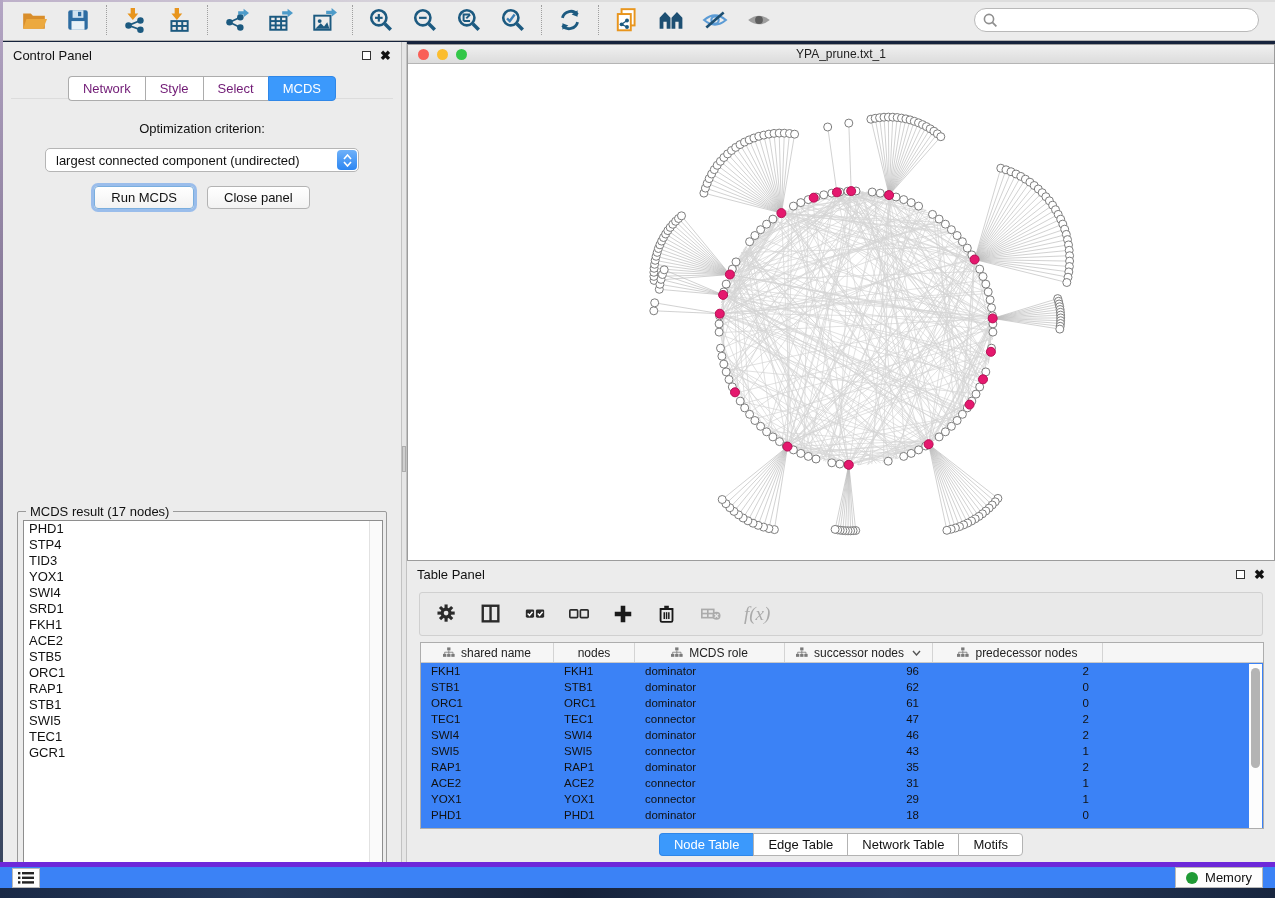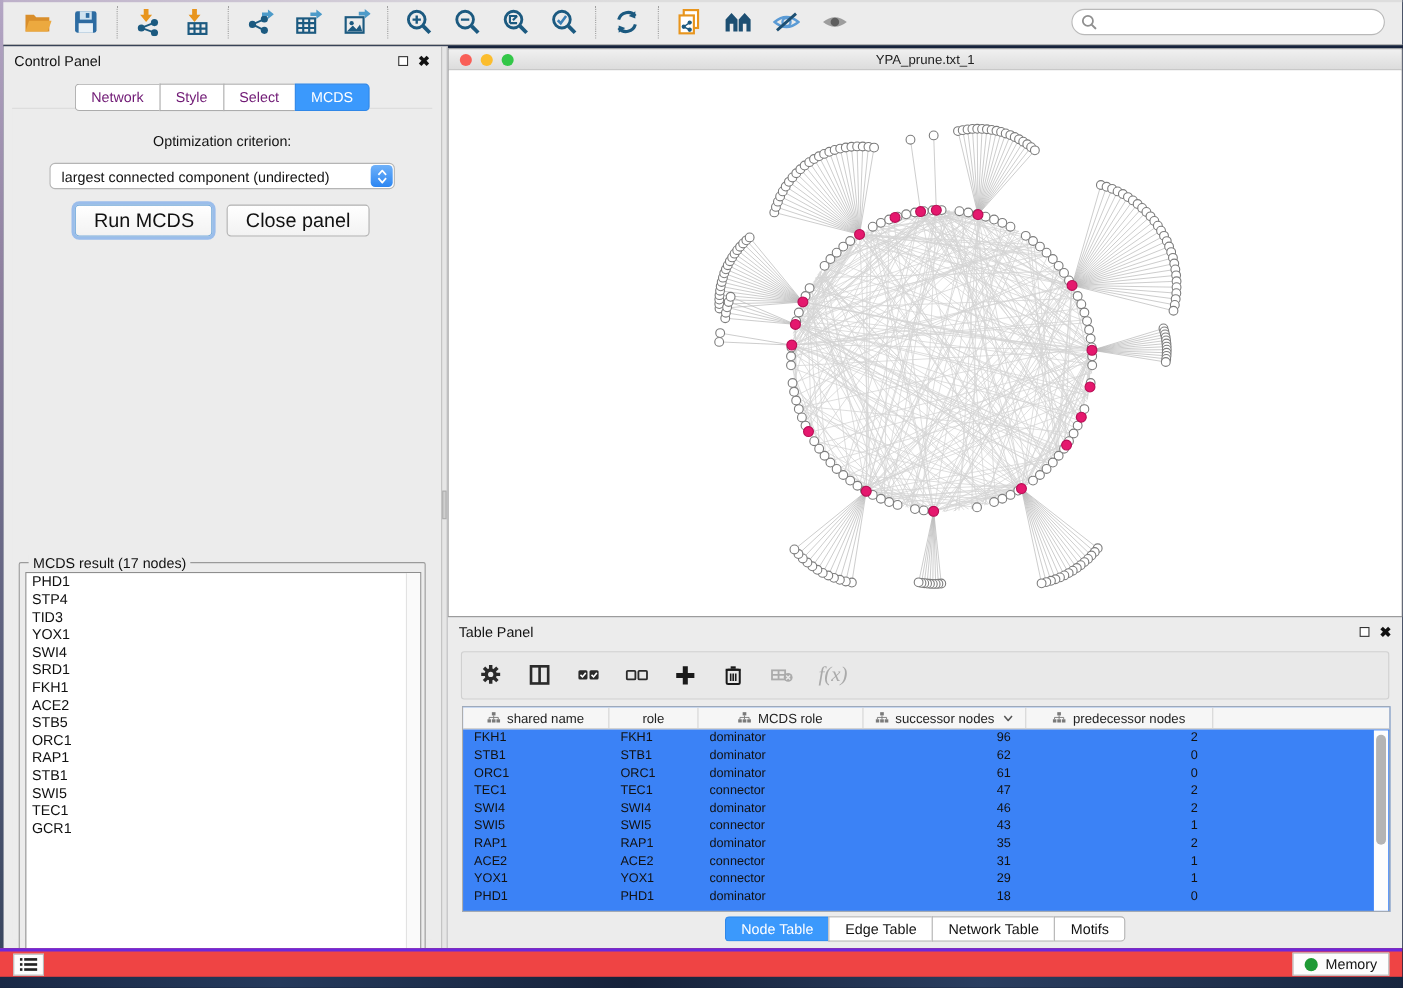--- a/index.html
+++ b/index.html
@@ -55,7 +55,7 @@
     align-items:center; justify-content:center; gap:1px; }
   #opt-stepper svg { width:9px; height:6px; }
   #cp-buttons { display:flex; justify-content:center; gap:13px; margin-top:14px; }
-  .push-btn { font-size:18px; color:#111; background:linear-gradient(#ffffff,#f2f2f2);
+  .push-btn { font-size:13px; color:#111; background:linear-gradient(#ffffff,#f2f2f2);
     border:1px solid #b3b3b3; border-radius:4px; padding:3px 16px; cursor:default; }
   .push-btn.focused { box-shadow:0 0 0 3px rgba(110,165,235,.65); border-color:#7aaede; }
 

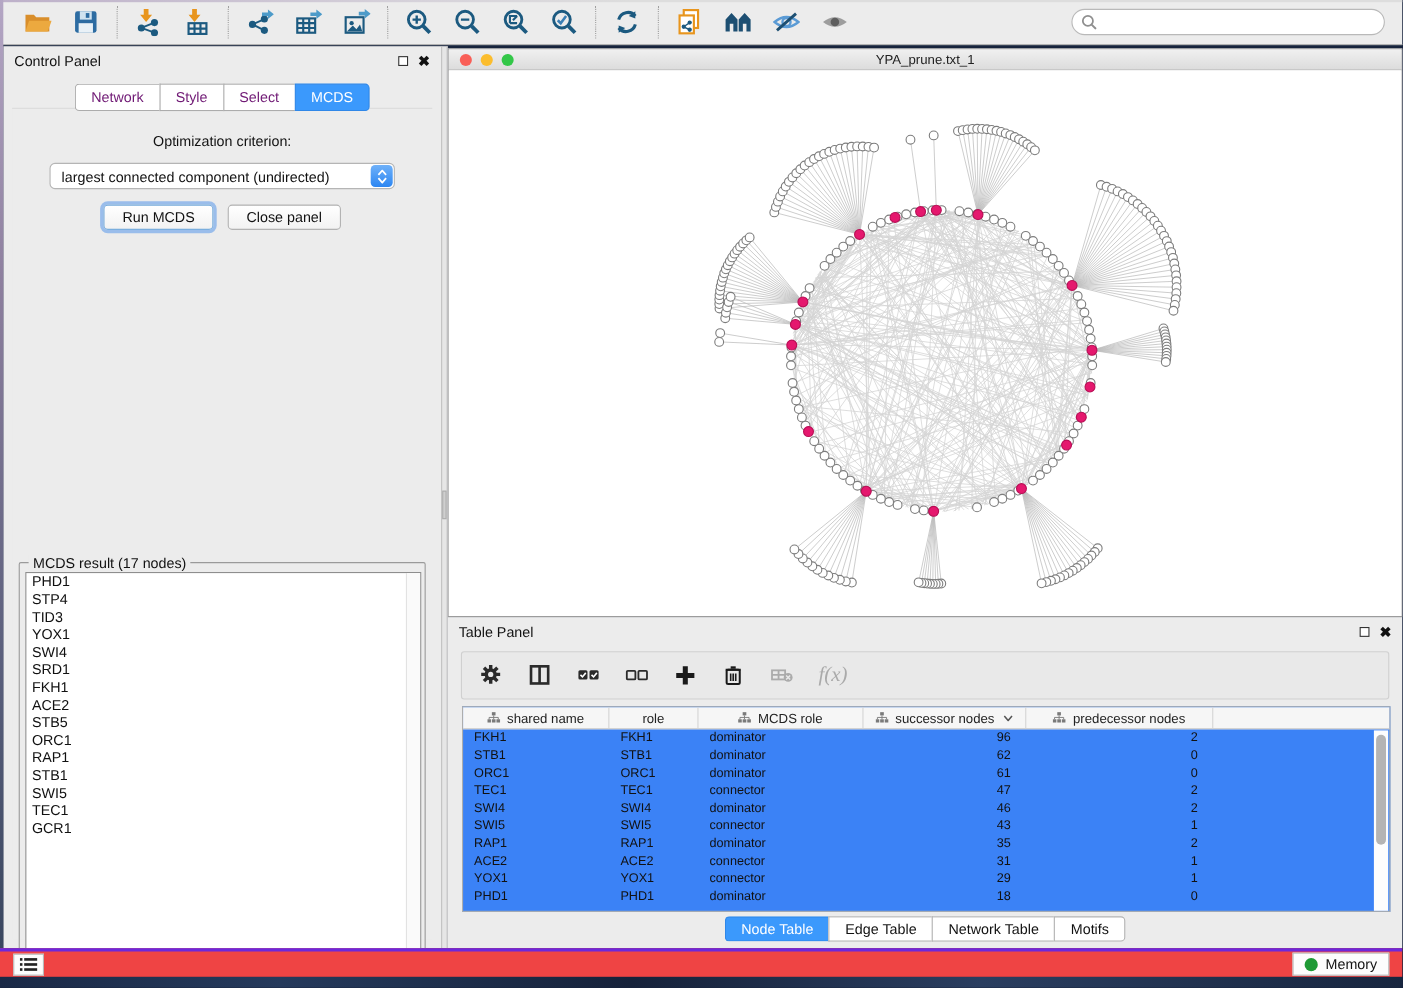--- a/index.html
+++ b/index.html
@@ -1209,7 +1209,7 @@
             <span>shared name</span>
           </div>
           <div class="th" style="width: 81px;">
-            <span>role</span>
+            <span>nodes</span>
           </div>
           <div class="th" style="width: 150px;">
             <svg class="tree" viewBox="0 0 13 11">

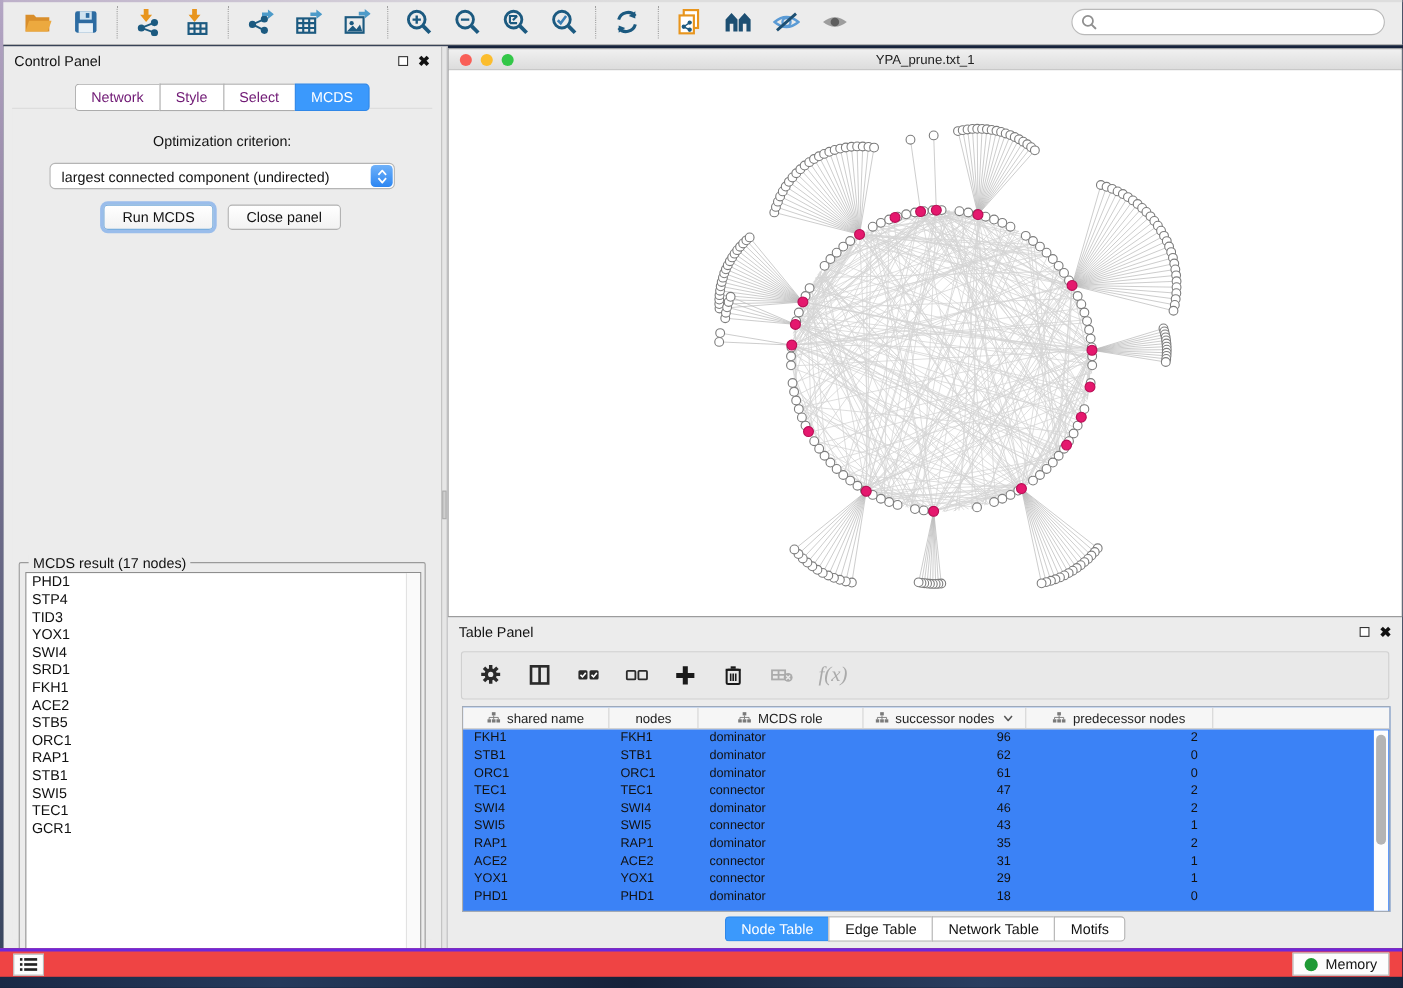--- a/index.html
+++ b/index.html
@@ -118,7 +118,7 @@
 
   
   #status-bar { position:absolute; left:0; top:862px; width:1275px; height:26px;
-    background:#ef4444; border-top:3px solid #6d28d9; display:flex; align-items:center;
+    background:#3b82f6; border-top:5px solid #6d28d9; display:flex; align-items:center;
     padding:0 12px; z-index:6; }
   #status-list-btn { width:28px; height:20px; background:#fdfdfd; border:1px solid #b9b9b9;
     display:flex; align-items:center; justify-content:center; cursor:default; }

